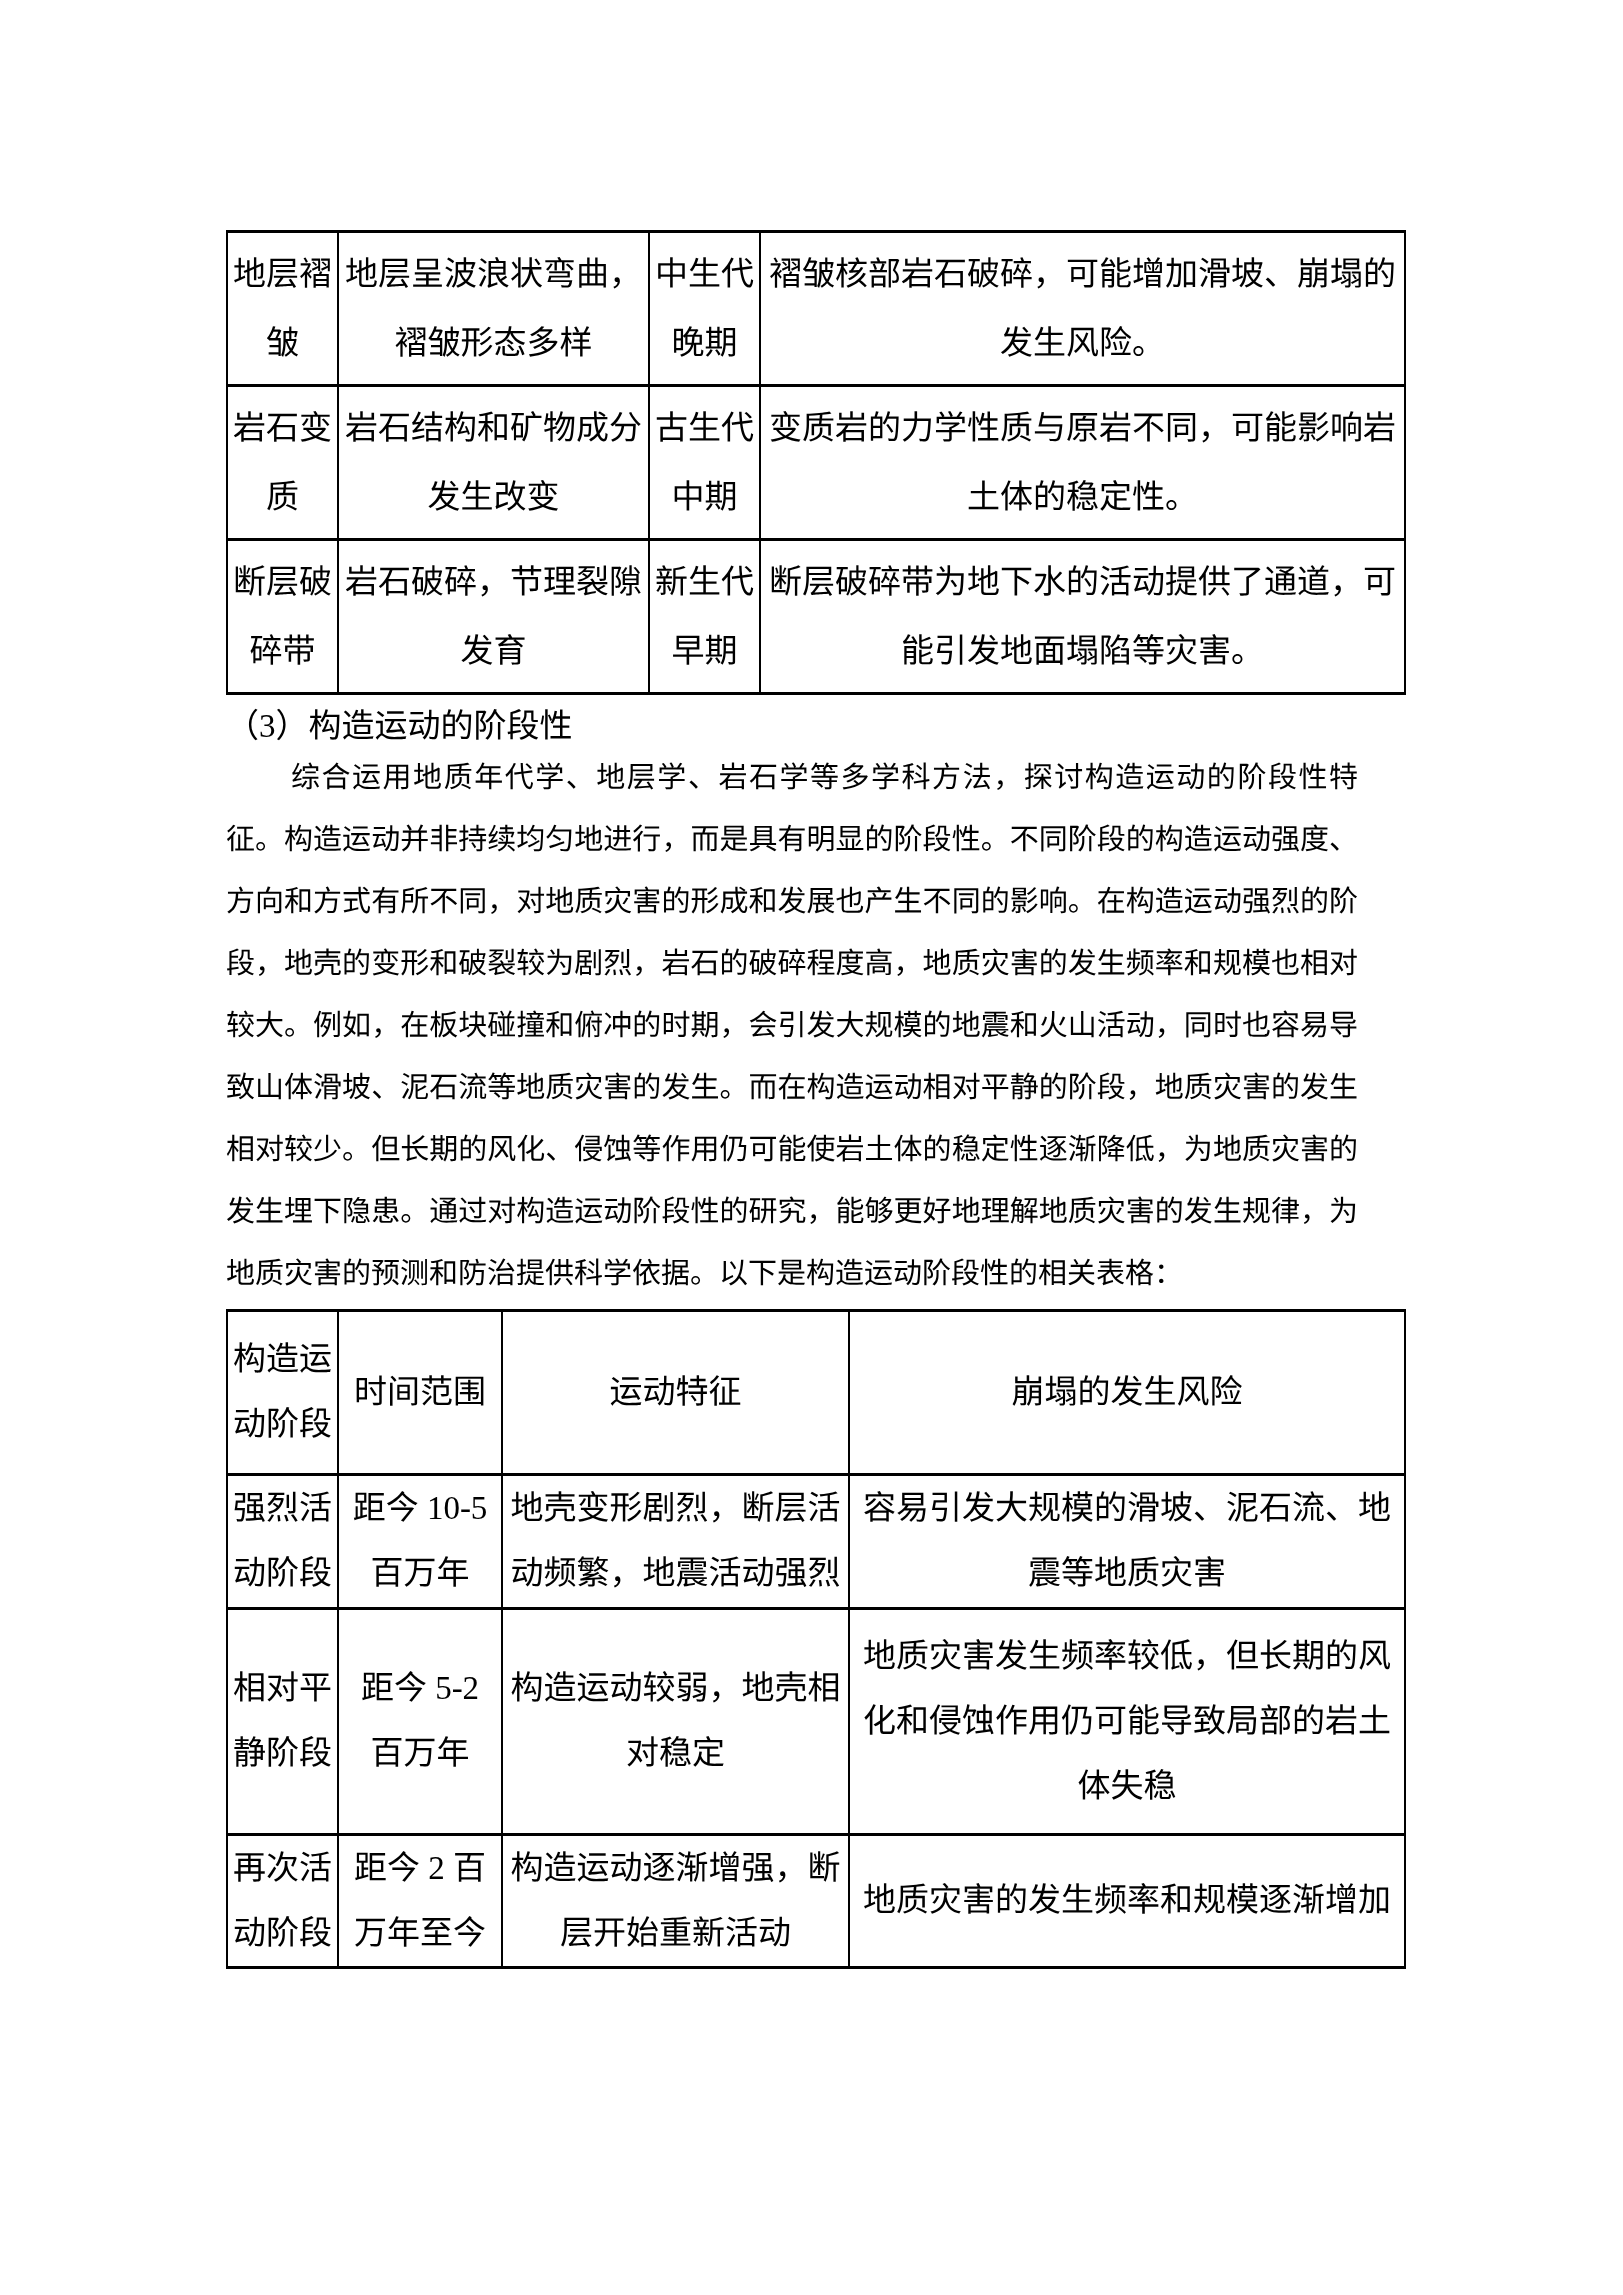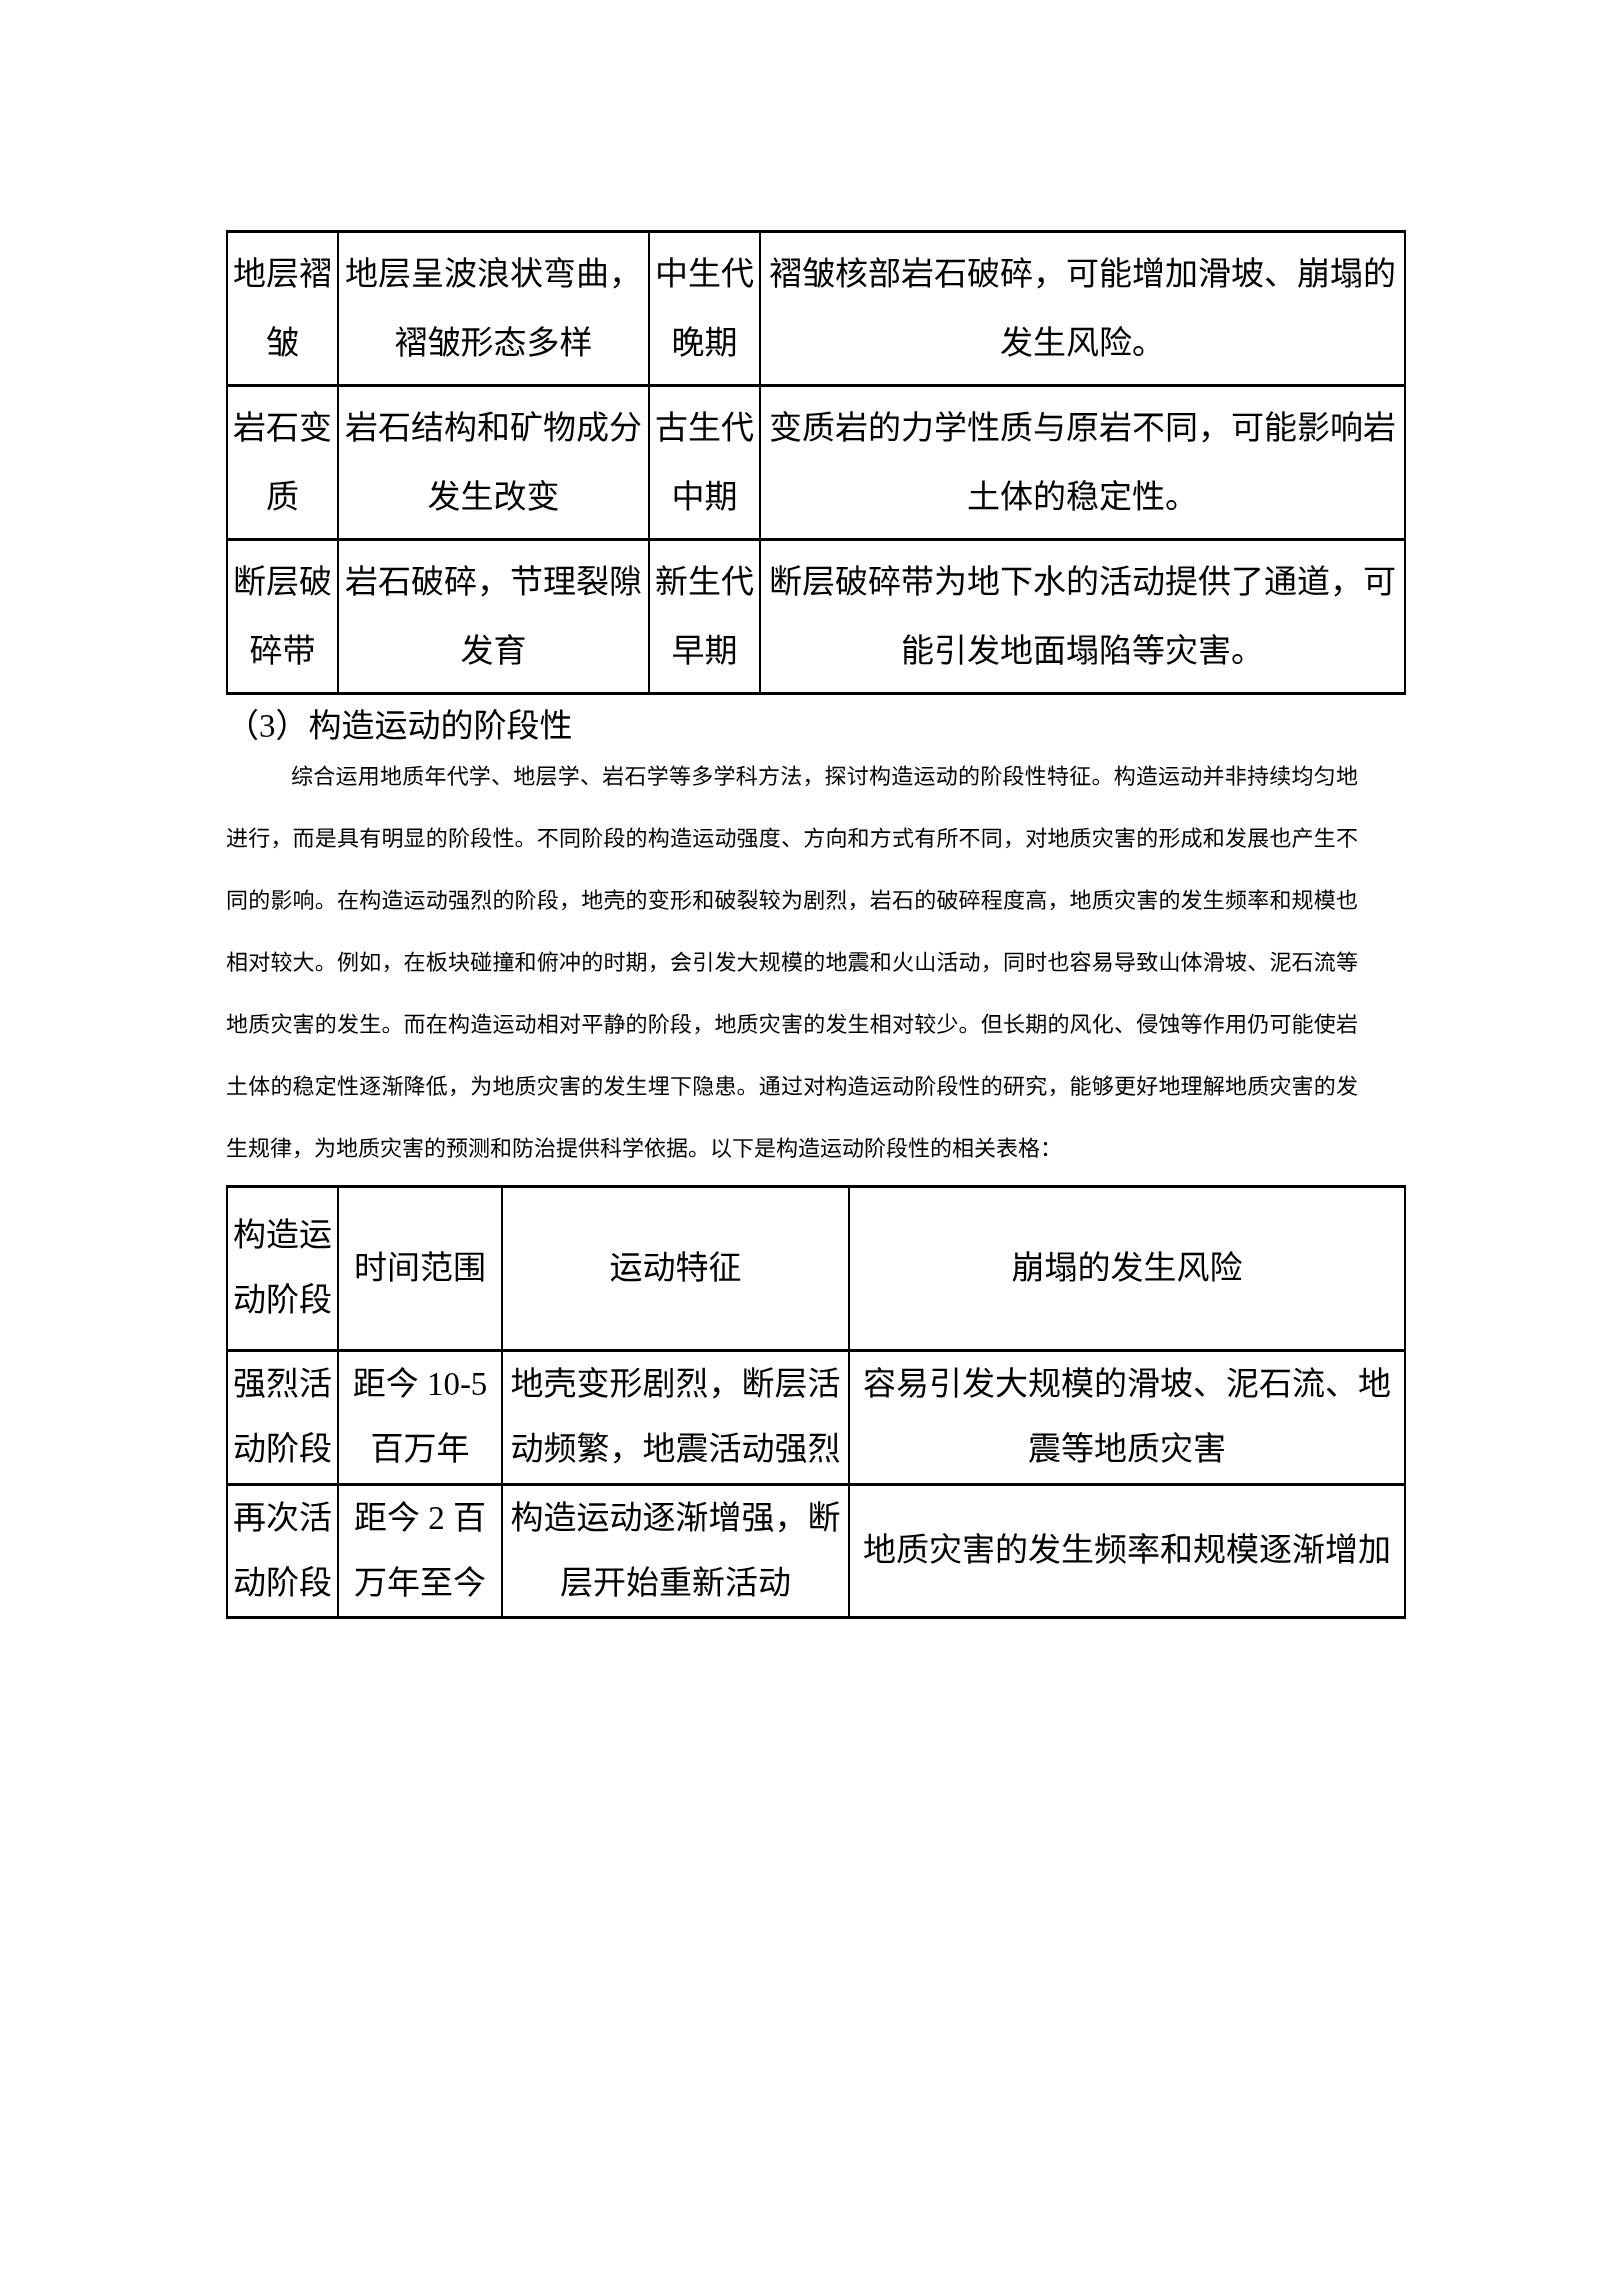--- a/index.html
+++ b/index.html
@@ -48,7 +48,7 @@
   .body-paragraph {
     width: 1132px;
     margin: 0;
-    font-size: 22px;
+    font-size: 29px;
     line-height: 62px;
     text-align: justify;
     text-justify: inter-ideograph;

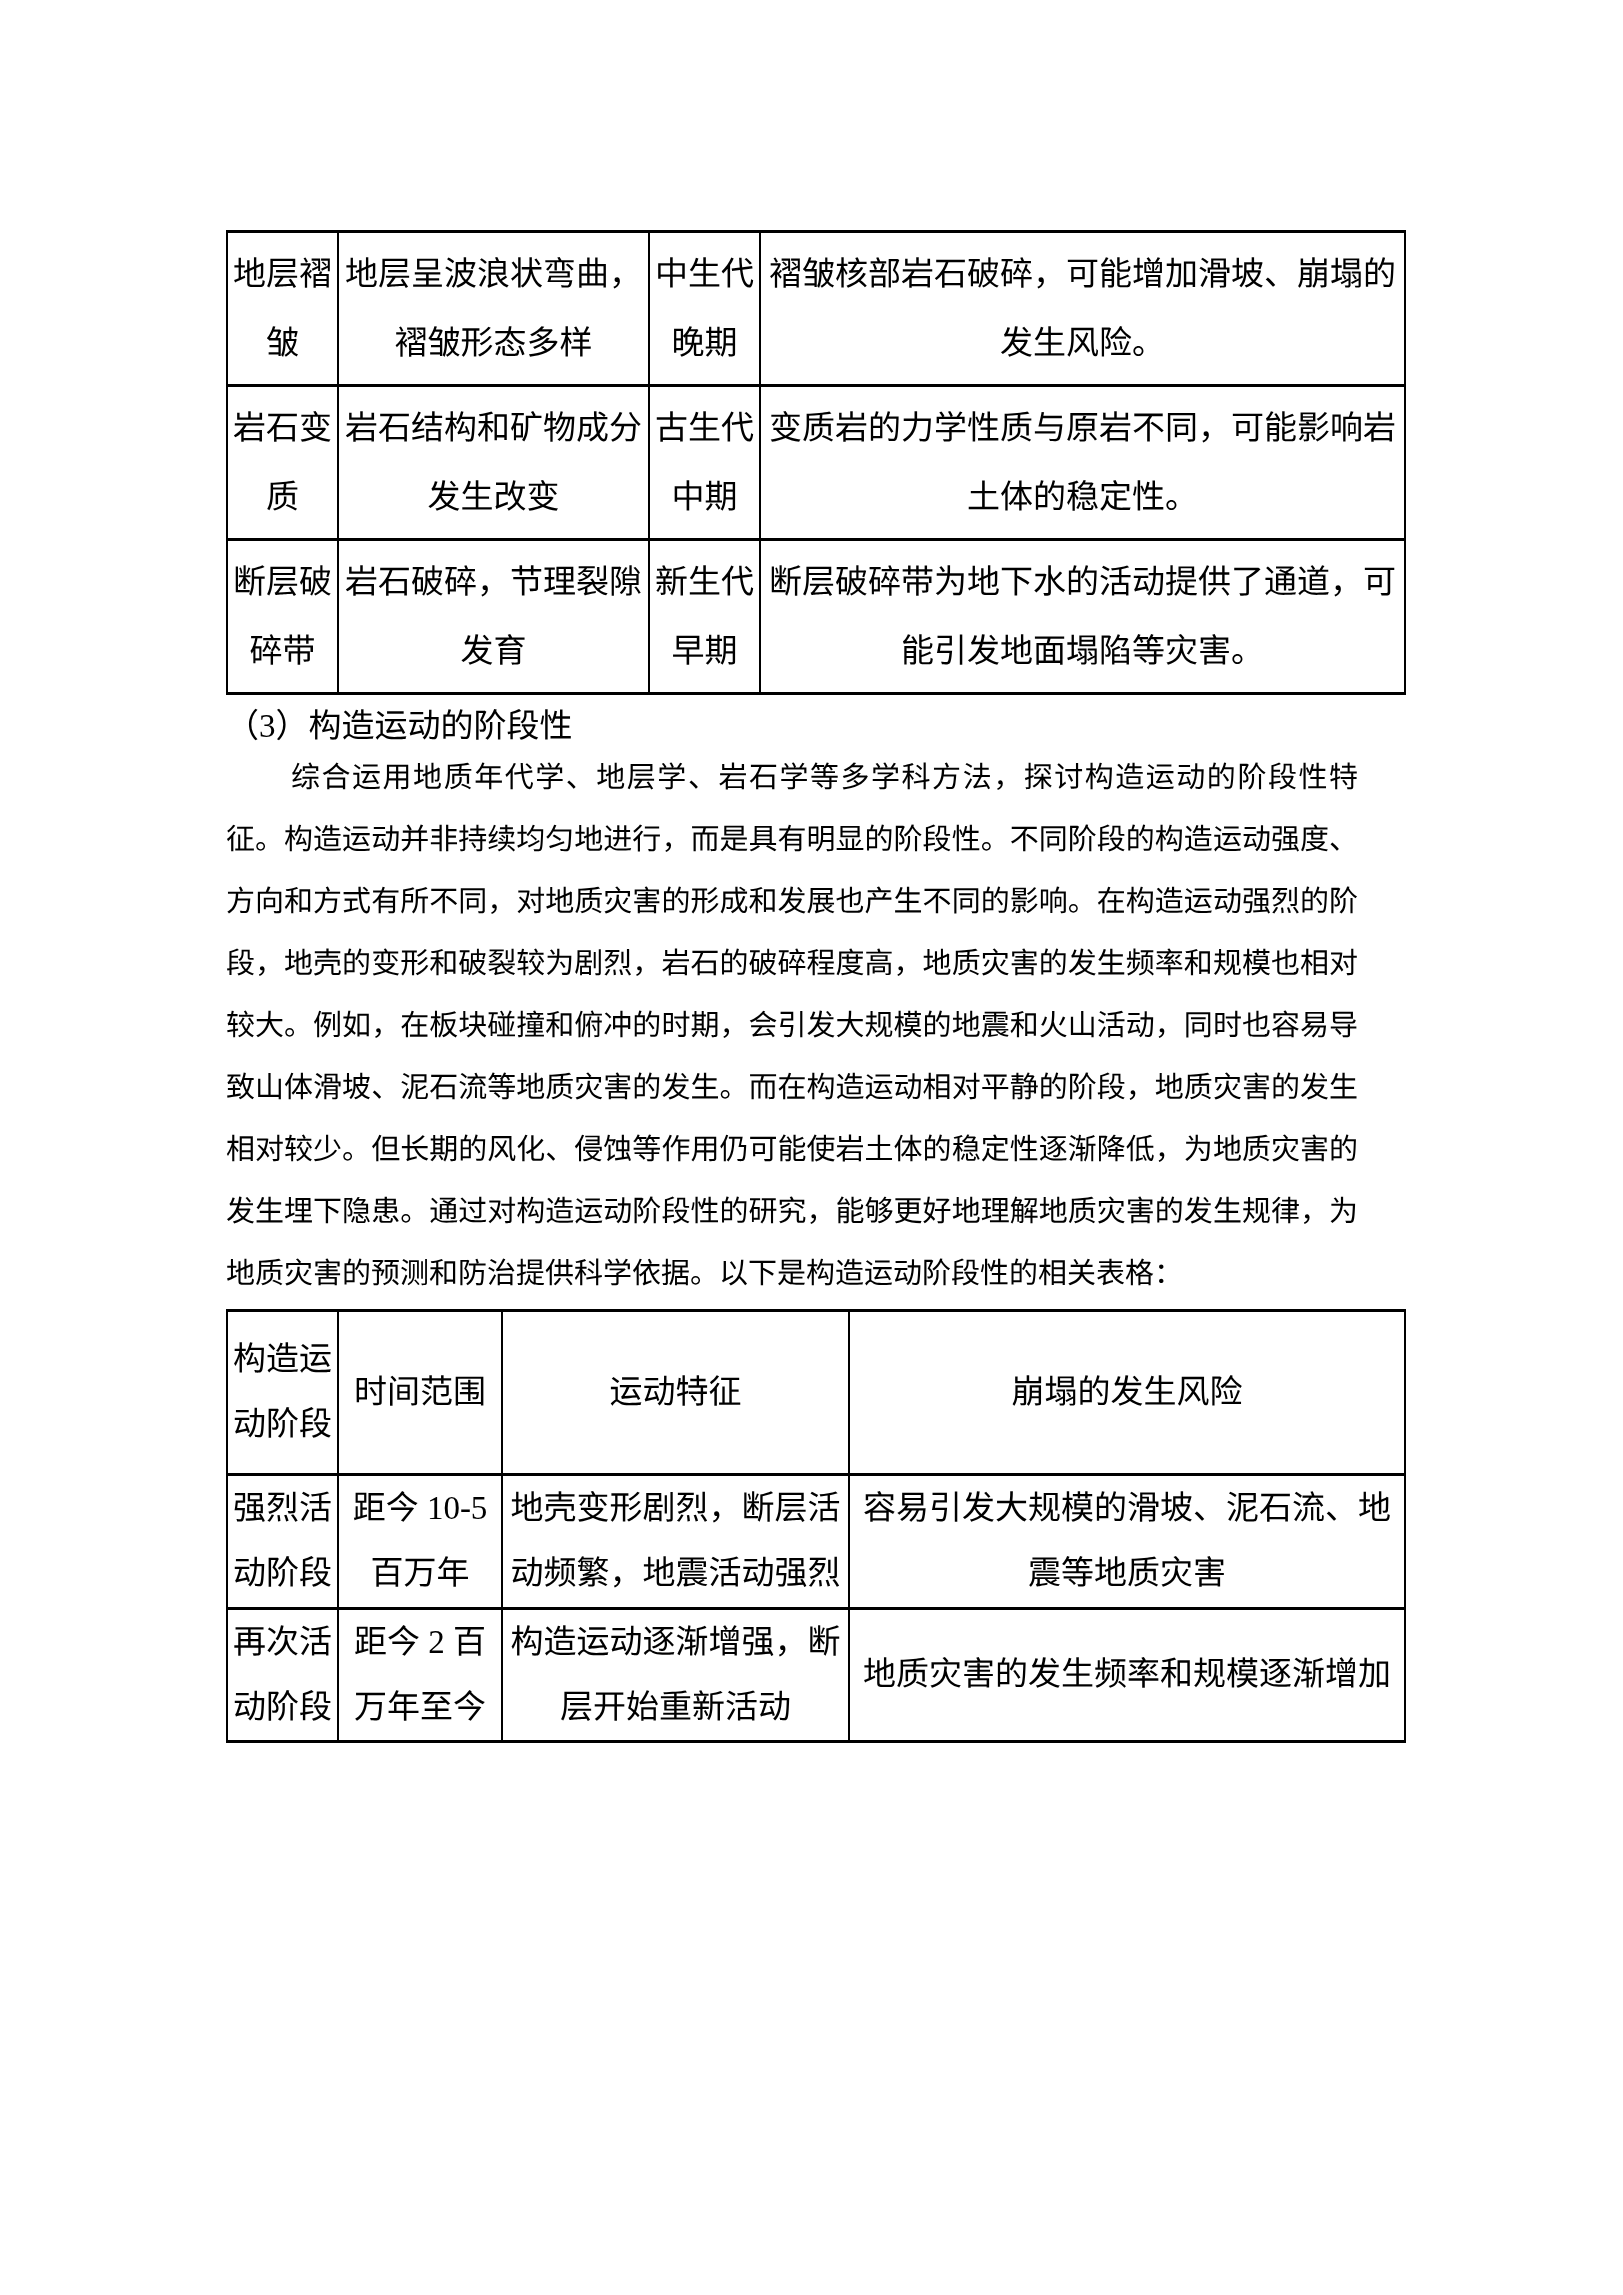--- a/index.html
+++ b/index.html
@@ -120,6 +120,12 @@
         <td>地壳变形剧烈，断层活动频繁，地震活动强烈</td>
         <td>容易引发大规模的滑坡、泥石流、地震等地质灾害</td>
       </tr>
+      <tr class="r-two">
+        <td>相对平静阶段</td>
+        <td>距今 5-2 百万年</td>
+        <td>构造运动较弱，地壳相对稳定</td>
+        <td>地质灾害发生频率较低，但长期的风化和侵蚀作用仍可能导致局部的岩土体失稳</td>
+      </tr>
       <tr class="r-three">
         <td>再次活动阶段</td>
         <td>距今 2 百万年至今</td>

